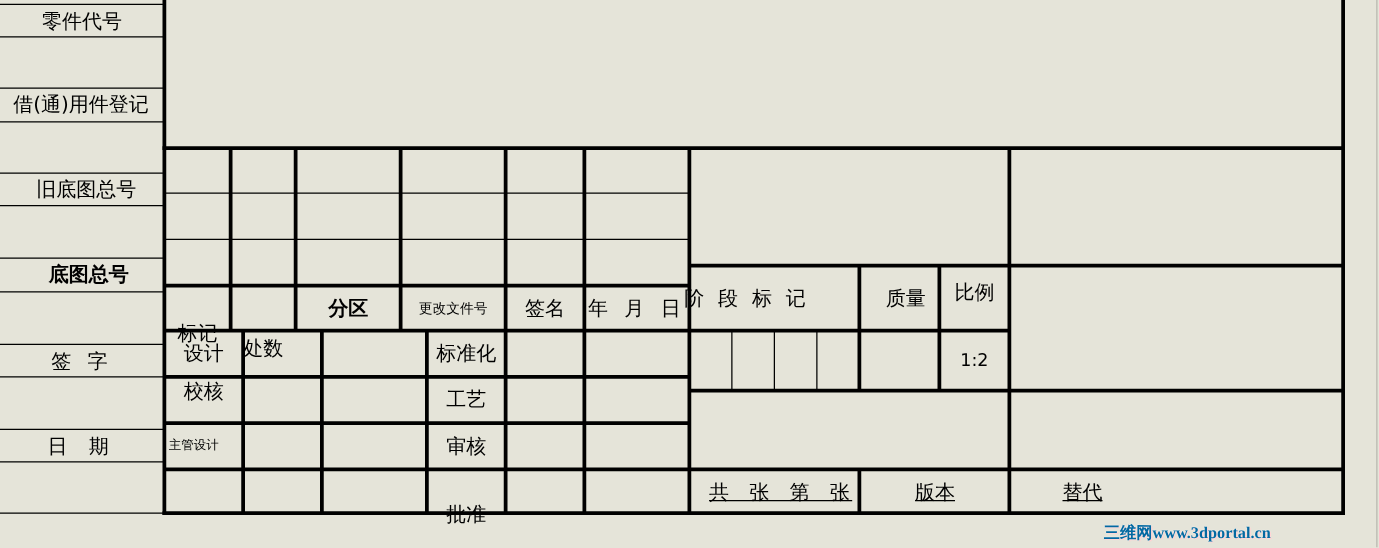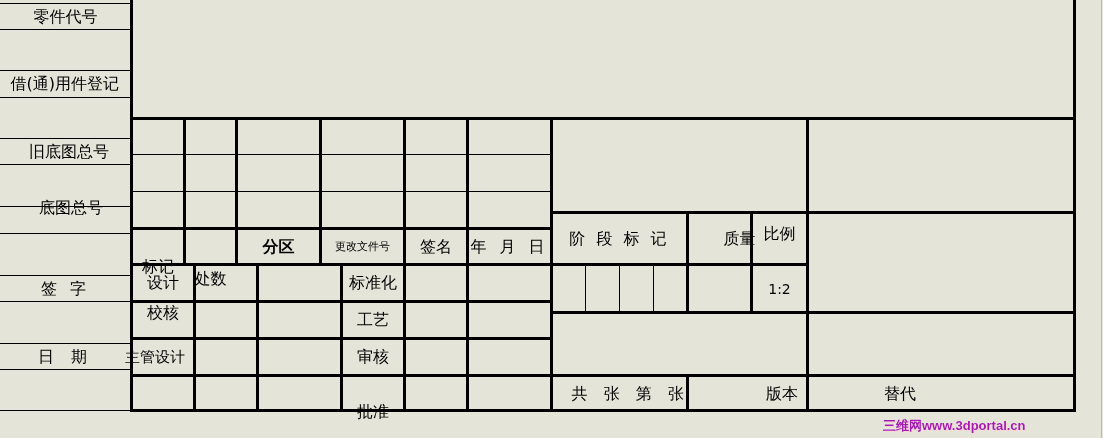--- a/index.html
+++ b/index.html
@@ -47,7 +47,7 @@
   <div class="lbl" style="left:0;top:4px;width:131px;height:25px;">零件代号</div>
   <div class="lbl" style="left:0;top:71px;width:131px;height:26px;justify-content:flex-end;padding-right:12px;box-sizing:border-box;">借(通)用件登记</div>
   <div class="lbl" style="left:0;top:139px;width:131px;height:25px;justify-content:flex-end;padding-right:22px;box-sizing:border-box;">旧底图总号</div>
-  <div class="lbl" style="left:0;top:195px;width:131px;height:26px;justify-content:flex-end;padding-right:28px;box-sizing:border-box;">底图总号</div>
+  <div class="lbl" style="left:0;top:207px;width:131px;height:26px;justify-content:flex-end;padding-right:28px;box-sizing:border-box;font-weight:bold;">底图总号</div>
   <div class="lbl" style="left:0;top:276px;width:131px;height:25px;align-items:center;">
       <span style="white-space:pre;letter-spacing:4px;">签 字</span>
     </div>

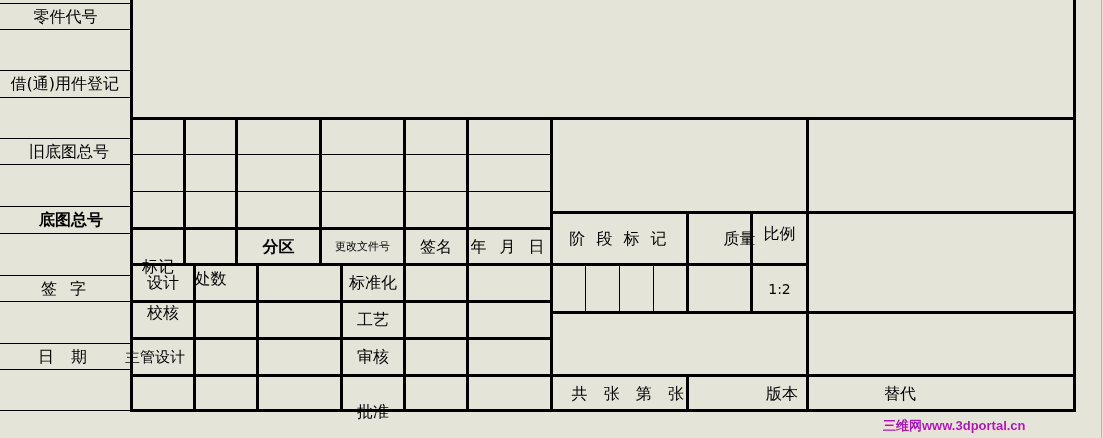--- a/index.html
+++ b/index.html
@@ -119,7 +119,7 @@
   <div class="ln v" style="left:619px;top:265px;height:47px;"></div>
   <div class="ln v" style="left:653px;top:265px;height:47px;"></div>
 
-  <div class="lbl" style="left:553px;top:214px;width:133px;height:49px;">
+  <div class="lbl" style="left:531px;top:214px;width:133px;height:49px;">
       <span style="white-space:pre;letter-spacing:3px;">阶 段 标 记</span>
     </div>
   <div class="lbl" style="left:706px;top:214px;width:67px;height:49px;">质量</div>

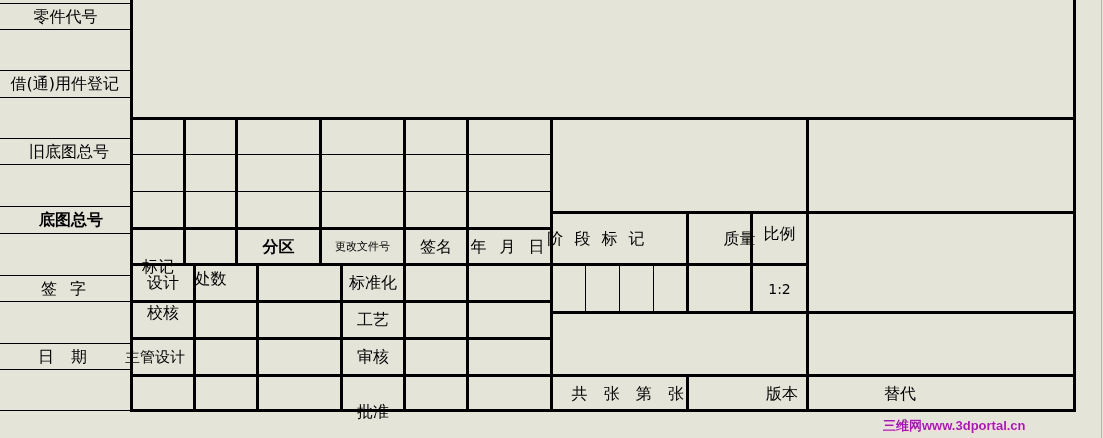--- a/index.html
+++ b/index.html
@@ -122,7 +122,7 @@
   <div class="lbl" style="left:531px;top:214px;width:133px;height:49px;">
       <span style="white-space:pre;letter-spacing:3px;">阶 段 标 记</span>
     </div>
-  <div class="lbl" style="left:706px;top:214px;width:67px;height:49px;">质量</div>
+  <div class="lbl" style="left:691px;top:214px;width:67px;height:49px;">质量</div>
   <div class="lbl" style="left:753px;top:214px;width:53px;height:39px;">比例</div>
   <div class="lbl" style="left:753px;top:266px;width:53px;height:45px;font-size:14px;">1:2</div>
   <div class="lbl left" style="left:563px;top:377px;width:123px;height:33px;">

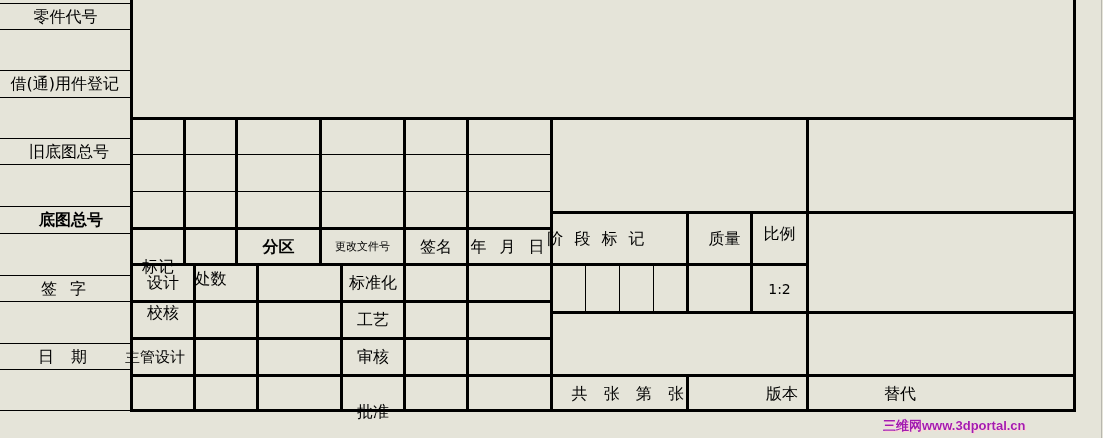--- a/index.html
+++ b/index.html
@@ -98,7 +98,7 @@
 
   <div class="lbl" style="left:133px;top:266px;width:60px;height:34px;">设计</div>
   <div class="lbl" style="left:133px;top:303px;width:60px;height:20px;">校核</div>
-  <div class="lbl" style="left:133px;top:340px;width:44px;height:34px;font-size:15px;">主管设计</div>
+  <div class="lbl" style="left:133px;top:340px;width:44px;height:34px;font-size:10px;">主管设计</div>
   <div class="lbl" style="left:343px;top:266px;width:60px;height:34px;">标准化</div>
   <div class="lbl" style="left:343px;top:303px;width:60px;height:34px;">工艺</div>
   <div class="lbl" style="left:343px;top:340px;width:60px;height:34px;">审核</div>

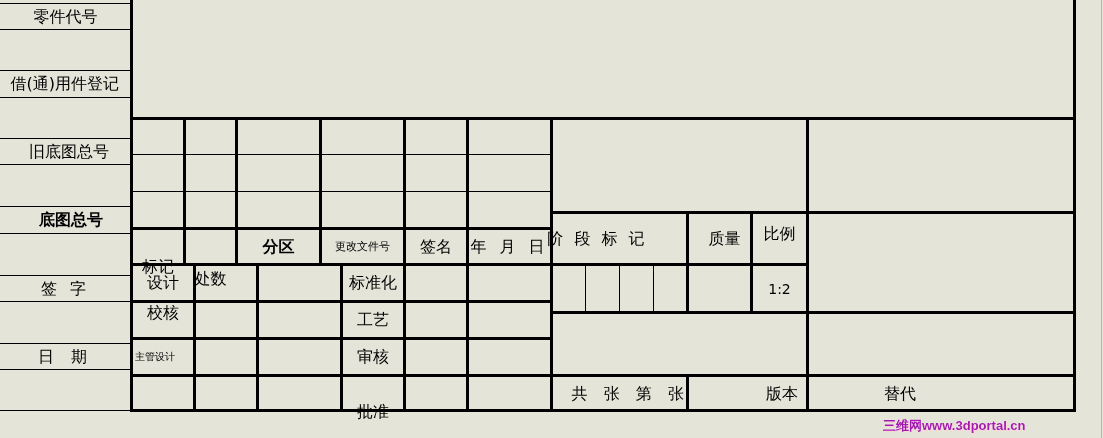--- a/index.html
+++ b/index.html
@@ -18,7 +18,7 @@
     position:absolute; display:flex; align-items:center; justify-content:center;
     font-size:16px; line-height:1; white-space:nowrap; letter-spacing:0px;
   }
-  .lbl.left { justify-content:flex-end; }
+  .lbl.left { justify-content:center;text-decoration:underline; }
   .wm {
     position:absolute; left:883px; top:417px; font-size:13px; font-weight:bold;
     color:#a21caf; font-family:Liberation Sans, sans-serif;

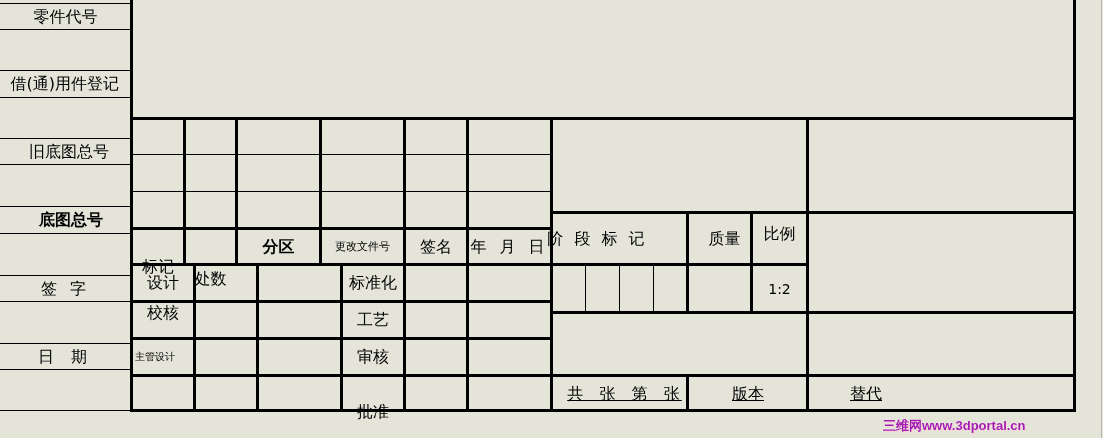--- a/index.html
+++ b/index.html
@@ -21,7 +21,7 @@
   .lbl.left { justify-content:center;text-decoration:underline; }
   .wm {
     position:absolute; left:883px; top:417px; font-size:13px; font-weight:bold;
-    color:#a21caf; font-family:Liberation Sans, sans-serif;
+    color:#0369a1; font-family:Liberation Serif, serif;
     text-shadow:0 0 1px #fff, 1px 1px 0 #ffd0d0;
     letter-spacing:0px;
   }

